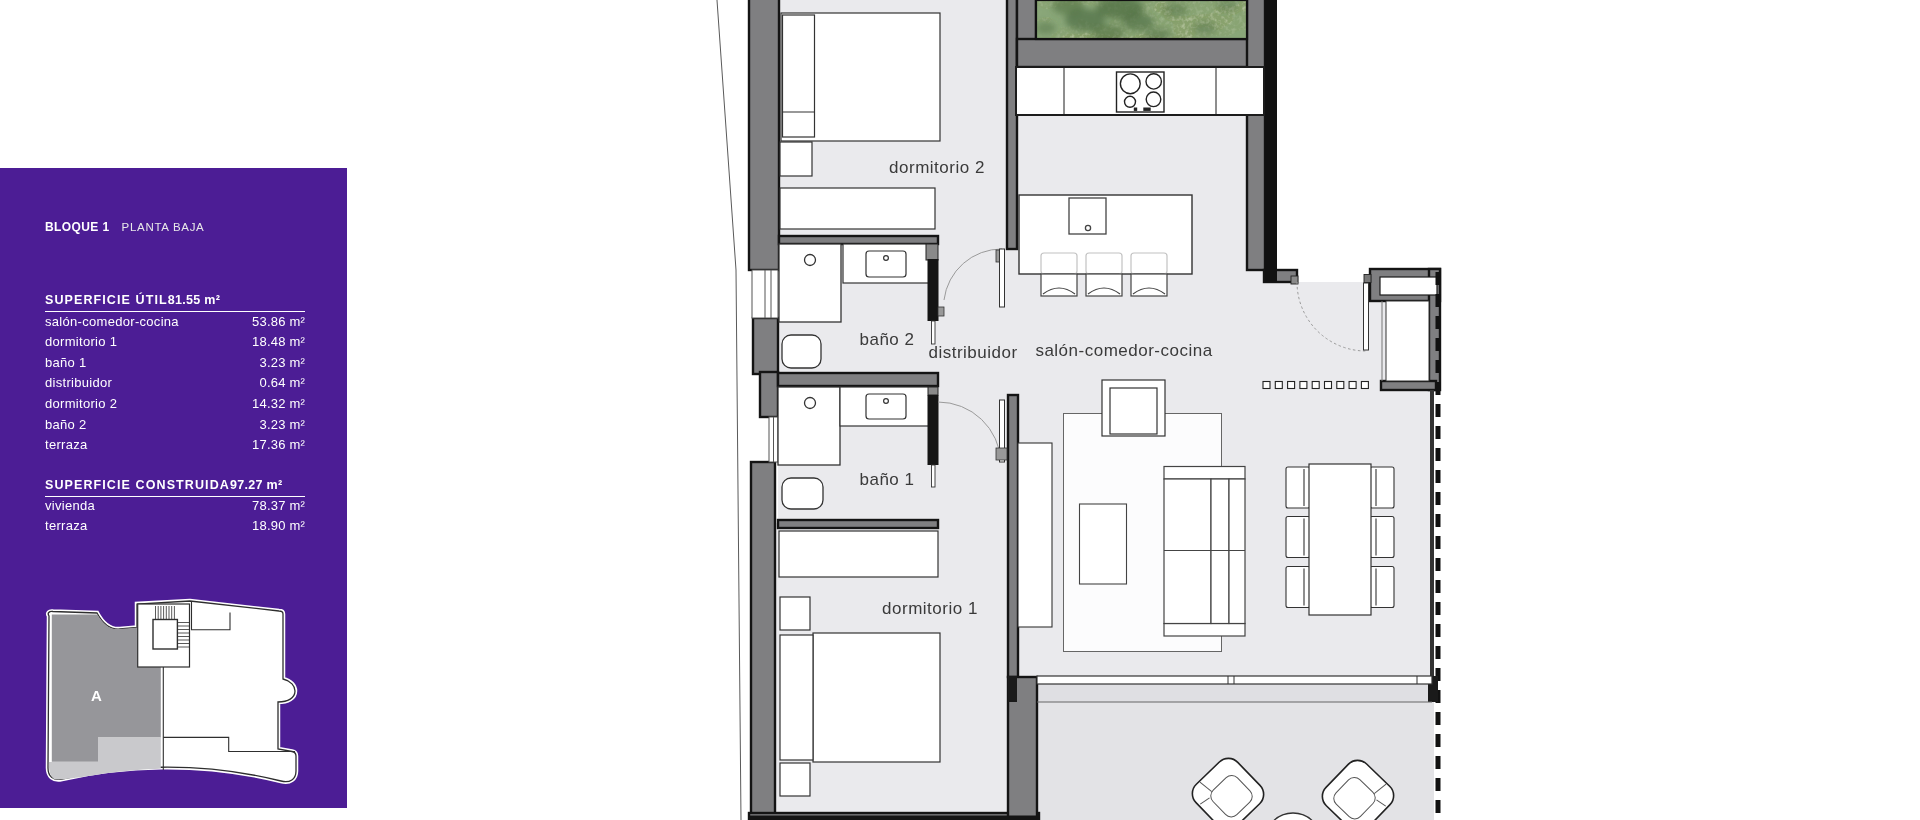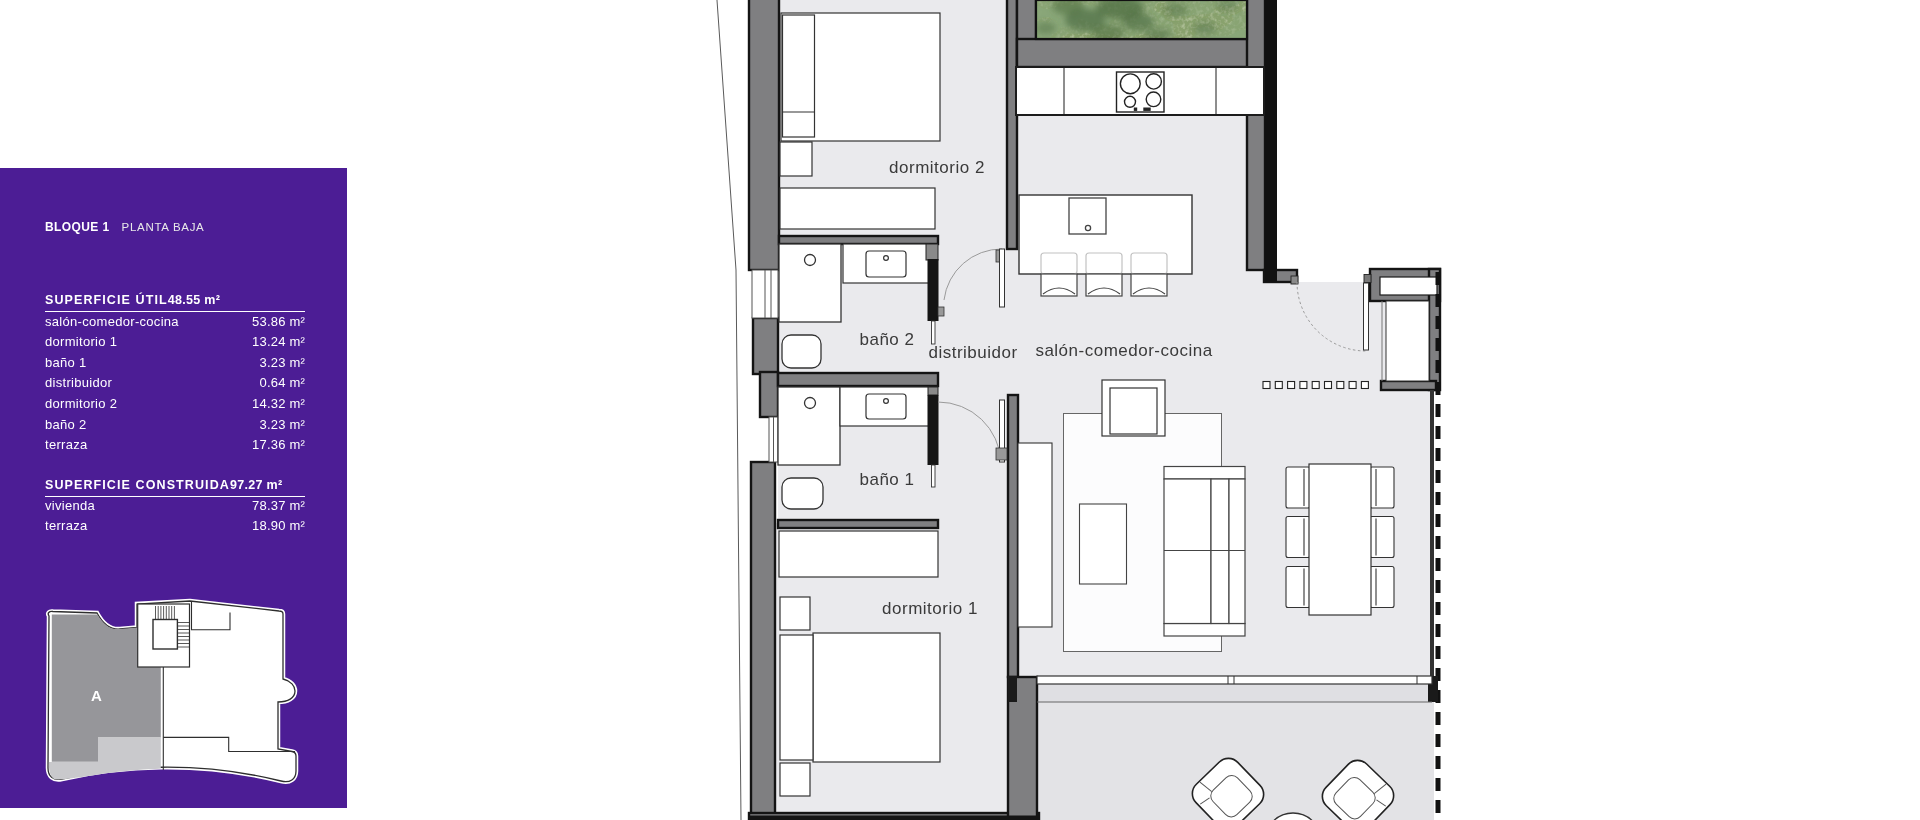--- a/index.html
+++ b/index.html
@@ -26,7 +26,7 @@
   <div class="tbl" style="top:122px">
     <div class="hdr">
         <span>SUPERFICIE ÚTIL</span>
-        <span class="v">48.55 m²</span>
+        <span class="v">81.55 m²</span>
       </div>
     <div class="row" style="margin-top:-4px">
         <span>salón-comedor-cocina</span>

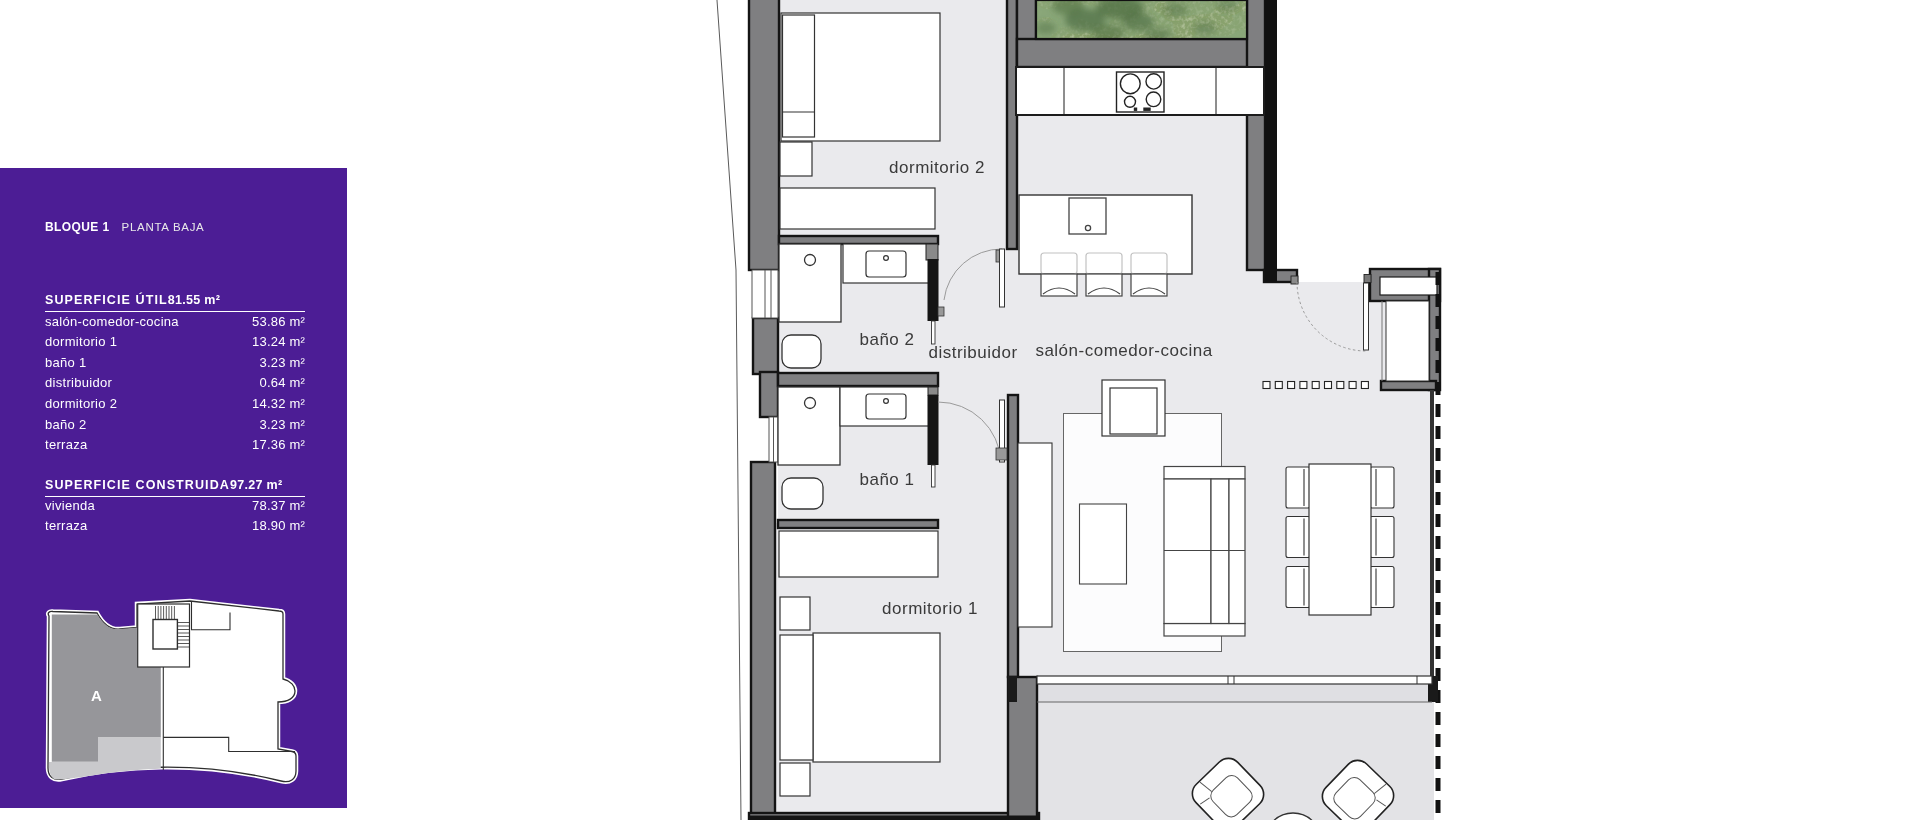--- a/index.html
+++ b/index.html
@@ -34,7 +34,7 @@
       </div>
     <div class="row">
         <span>dormitorio 1</span>
-        <span>13.24 m²</span>
+        <span>18.48 m²</span>
       </div>
     <div class="row">
         <span>baño 1</span>

